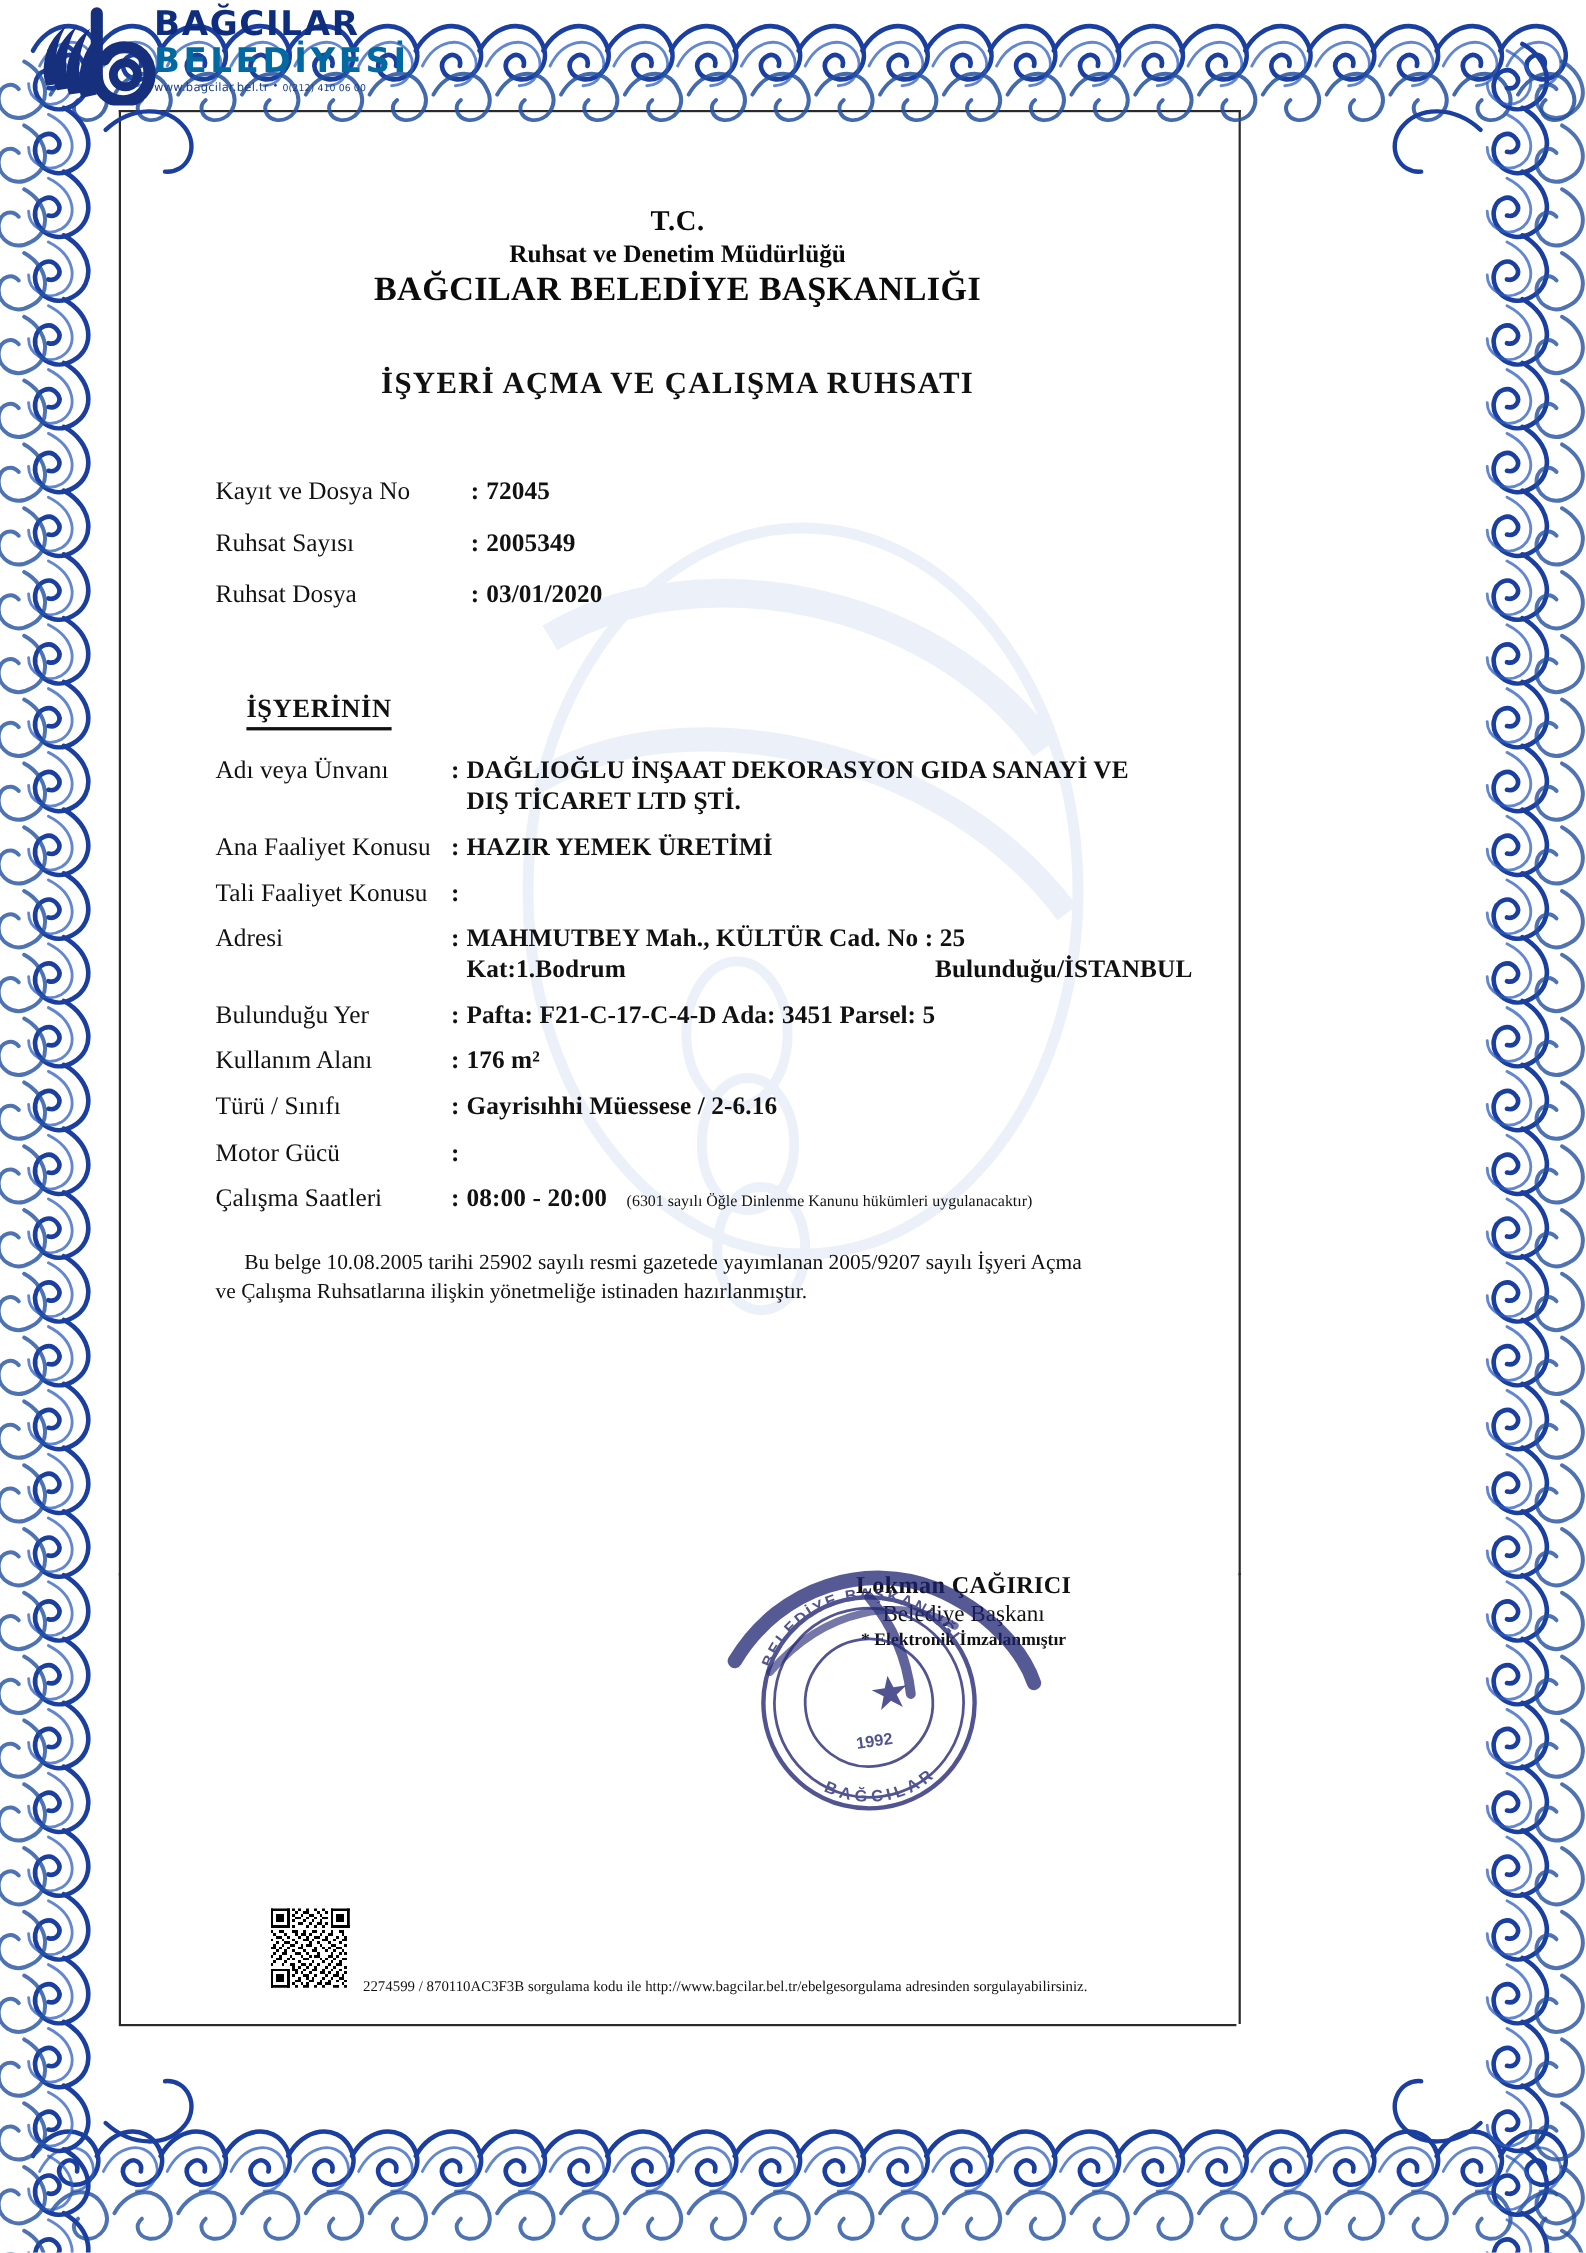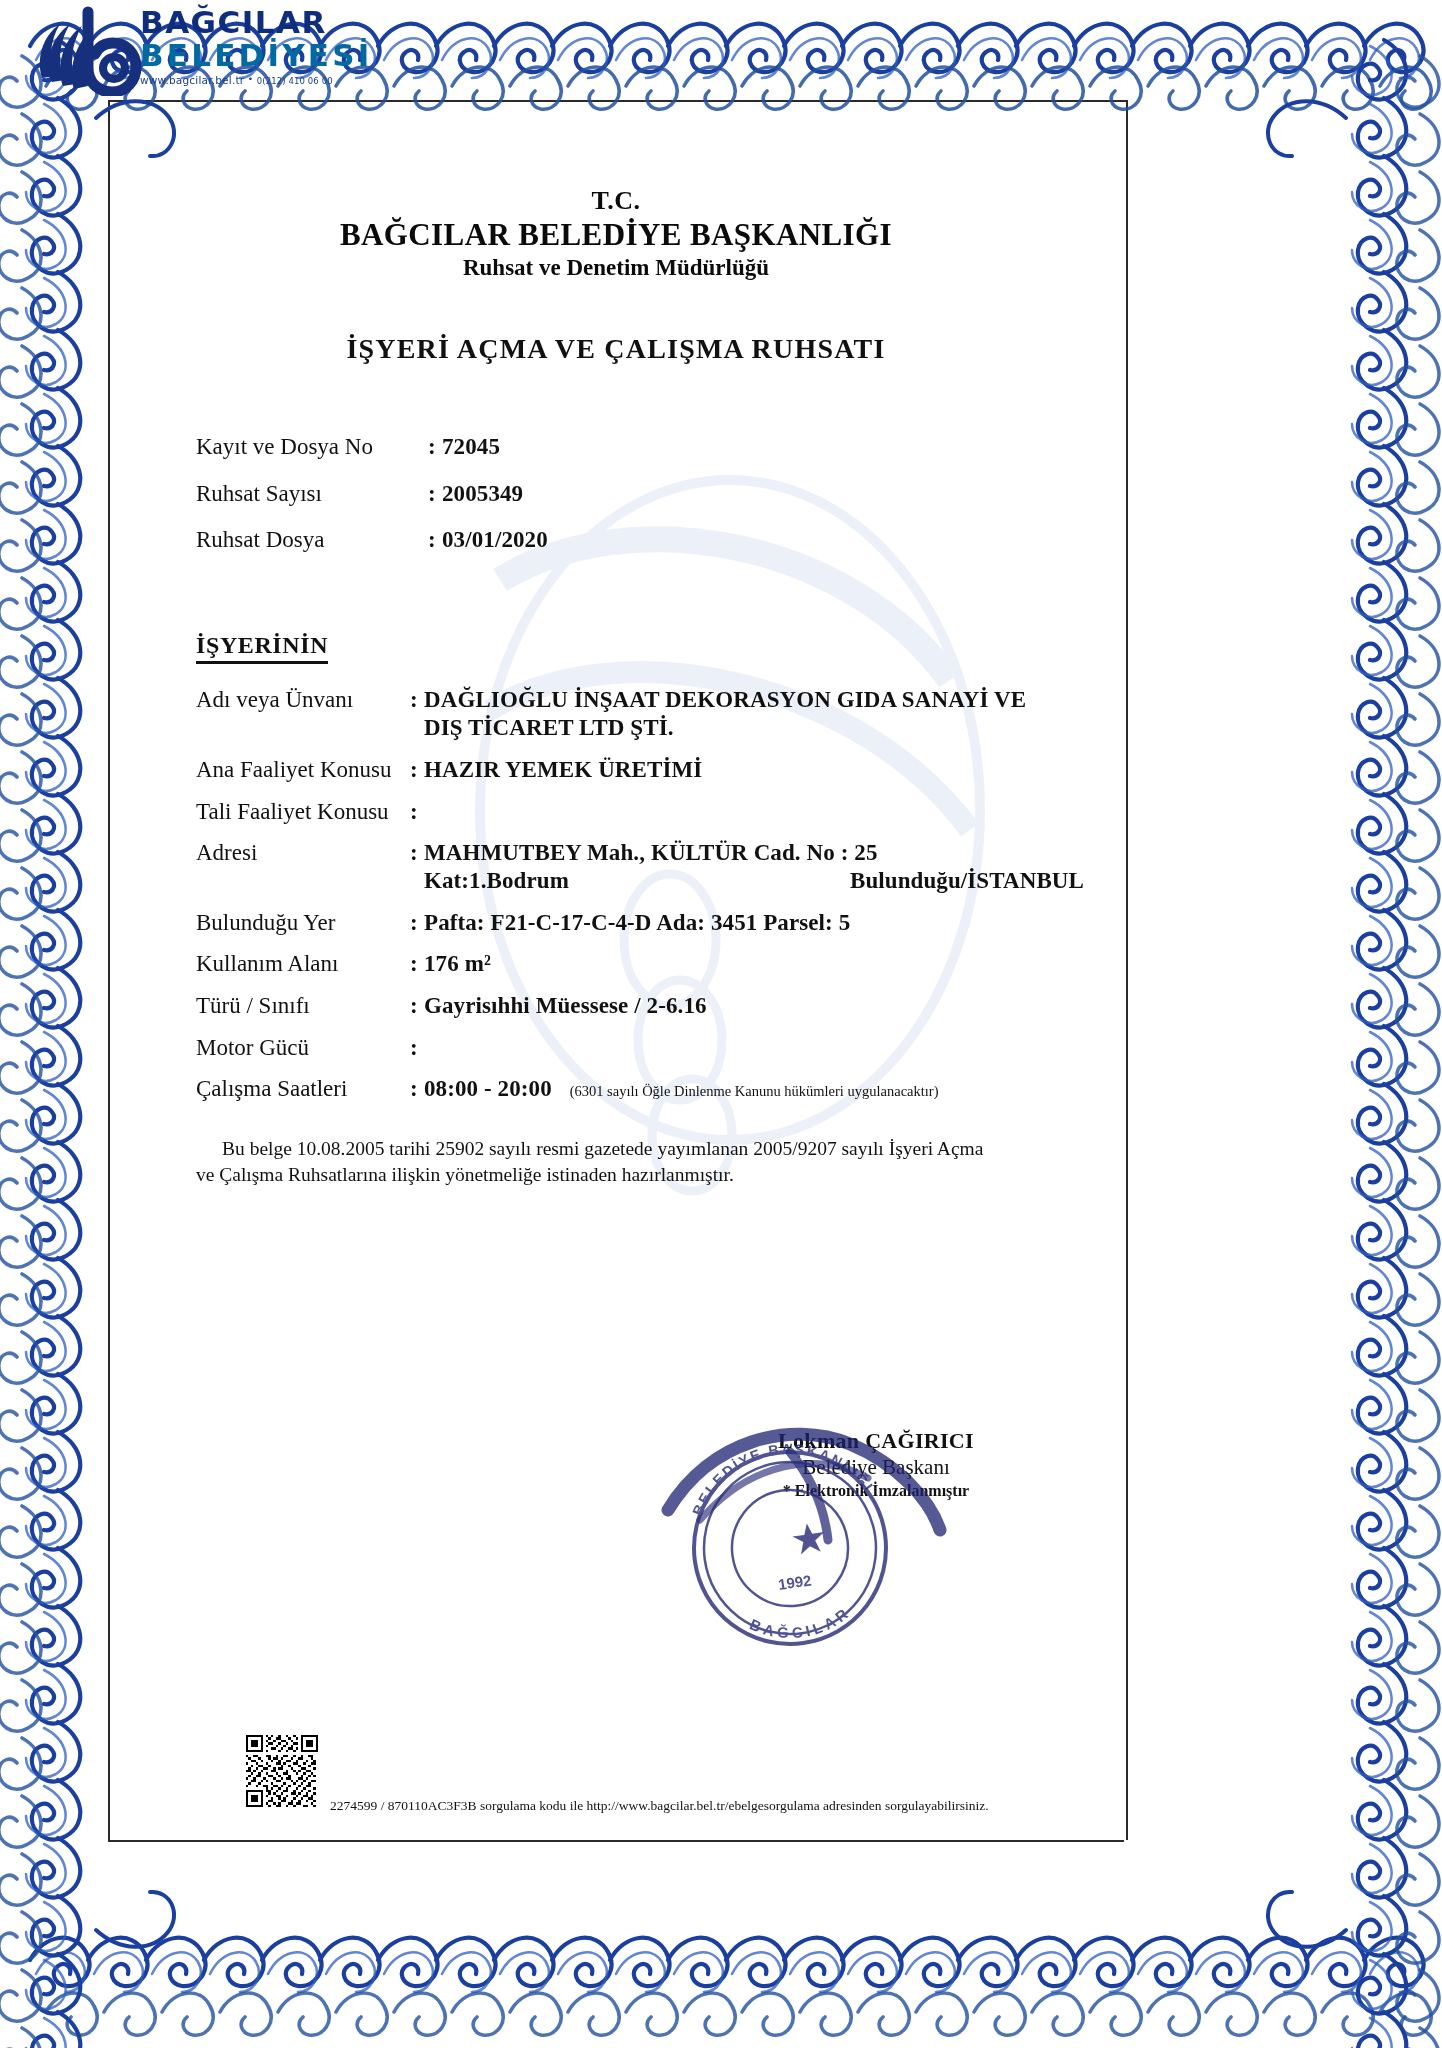--- a/index.html
+++ b/index.html
@@ -639,8 +639,8 @@
 <div class="content">
 
   <div class="head-title head-tc">T.C.</div>
+  <div class="head-title head-sub">Ruhsat ve Denetim Müdürlüğü</div>
   <div class="head-title head-main">BAĞCILAR BELEDİYE BAŞKANLIĞI</div>
-  <div class="head-title head-sub">Ruhsat ve Denetim Müdürlüğü</div>
 
   <div class="doc-title">İŞYERİ AÇMA VE ÇALIŞMA RUHSATI</div>
 

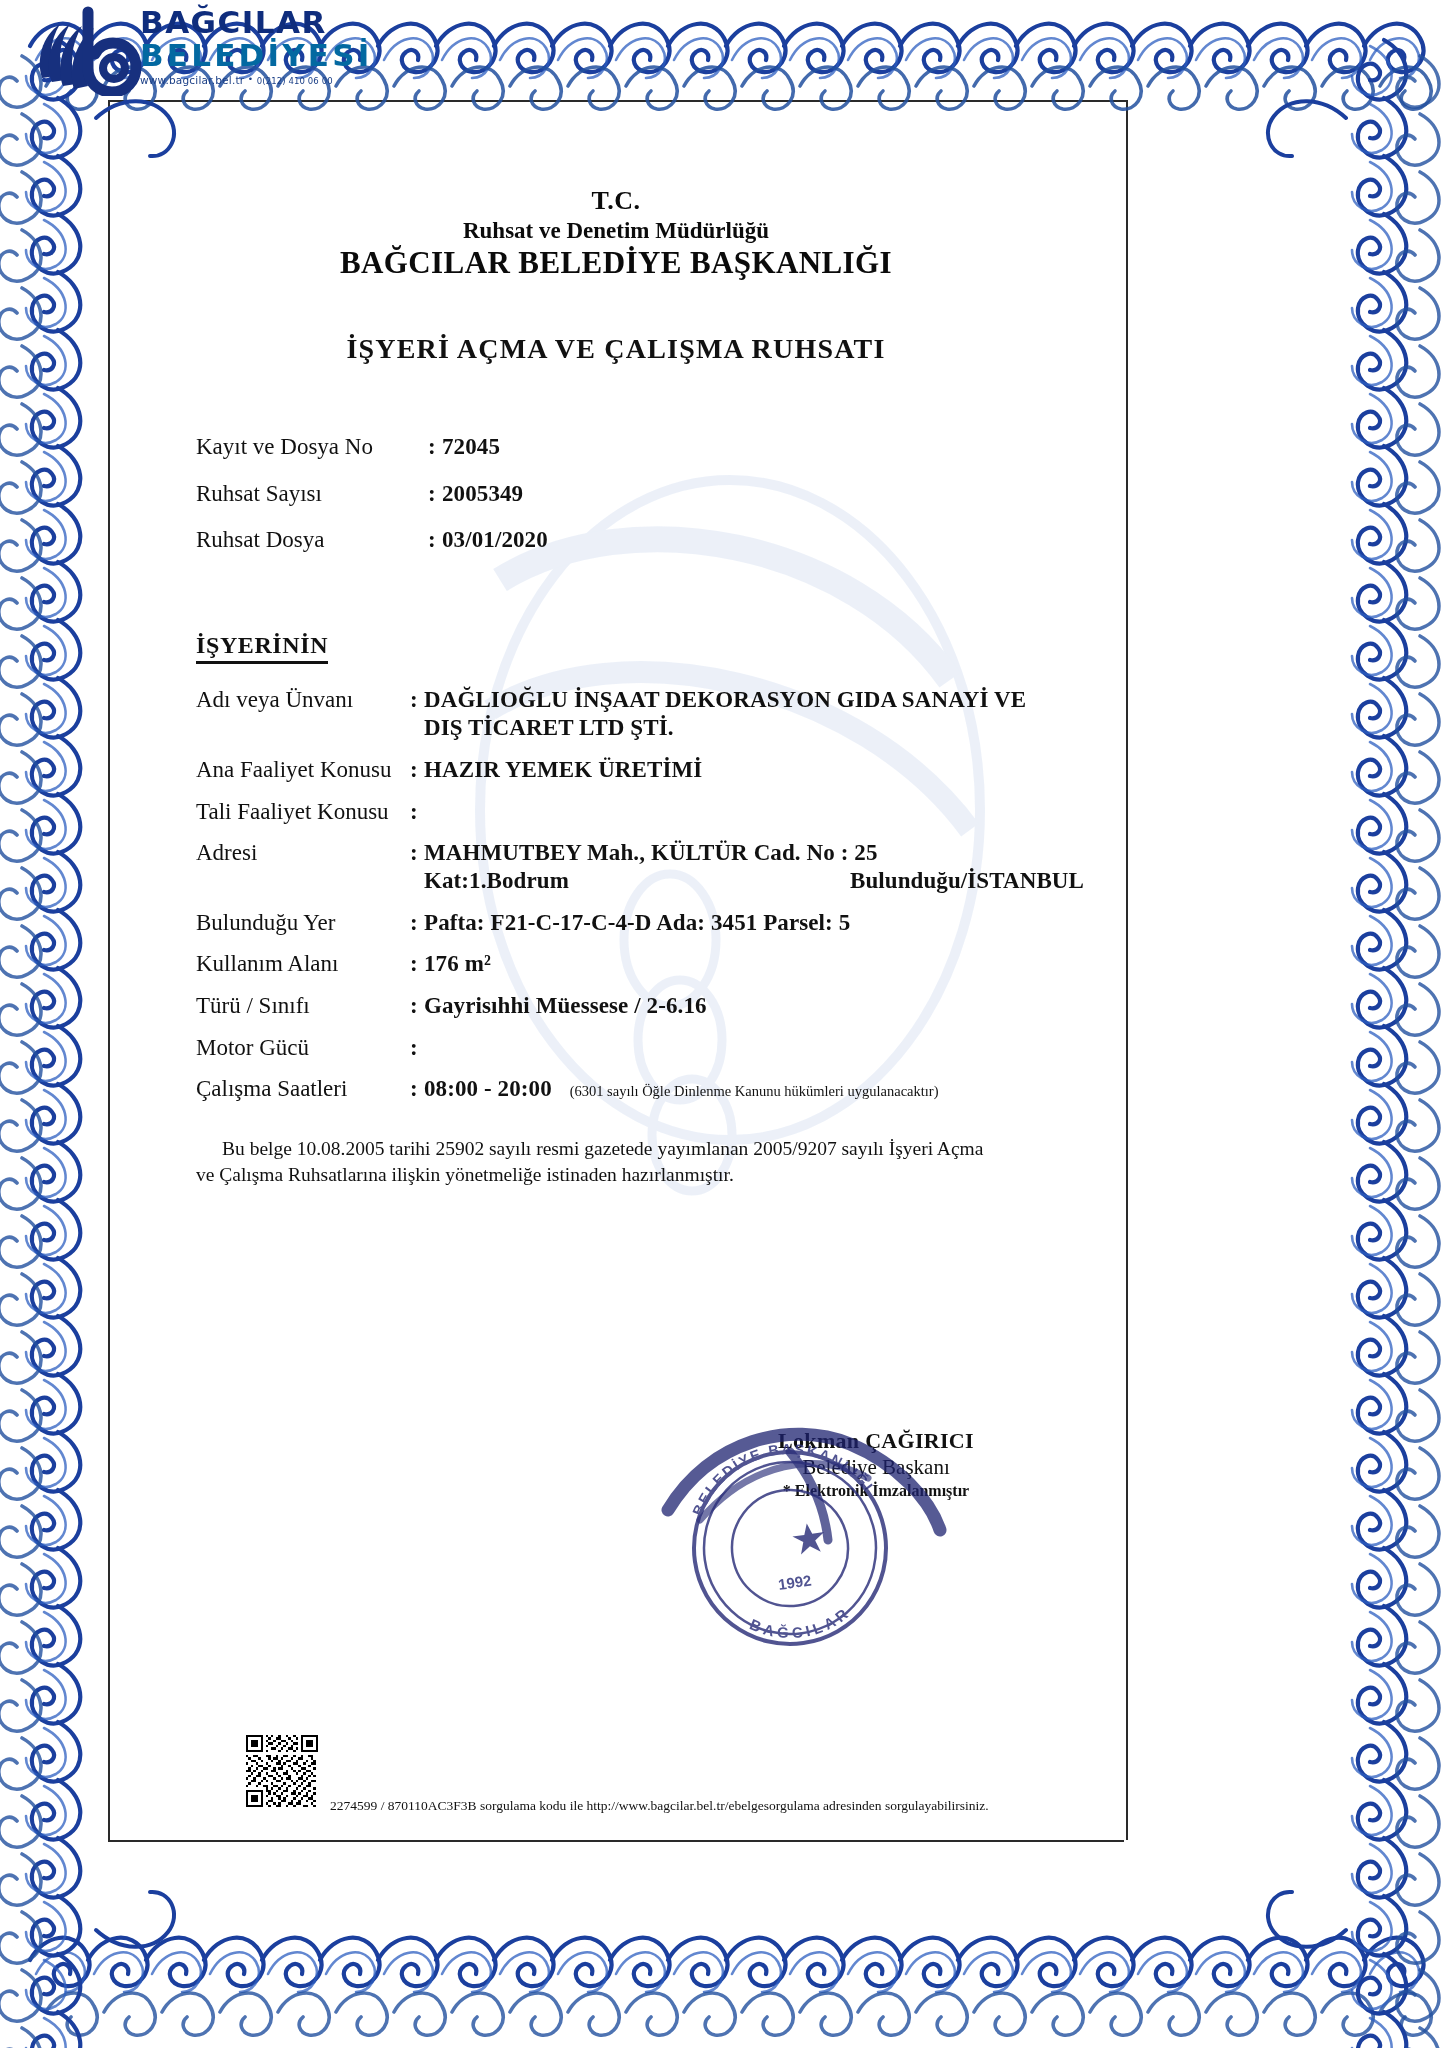--- a/index.html
+++ b/index.html
@@ -191,6 +191,7 @@
     border-bottom: 3px solid #111;
     padding-bottom: 2px;
     letter-spacing: 0.6px;
+    margin-left: 28px;
   }
 
   .detail-block {

